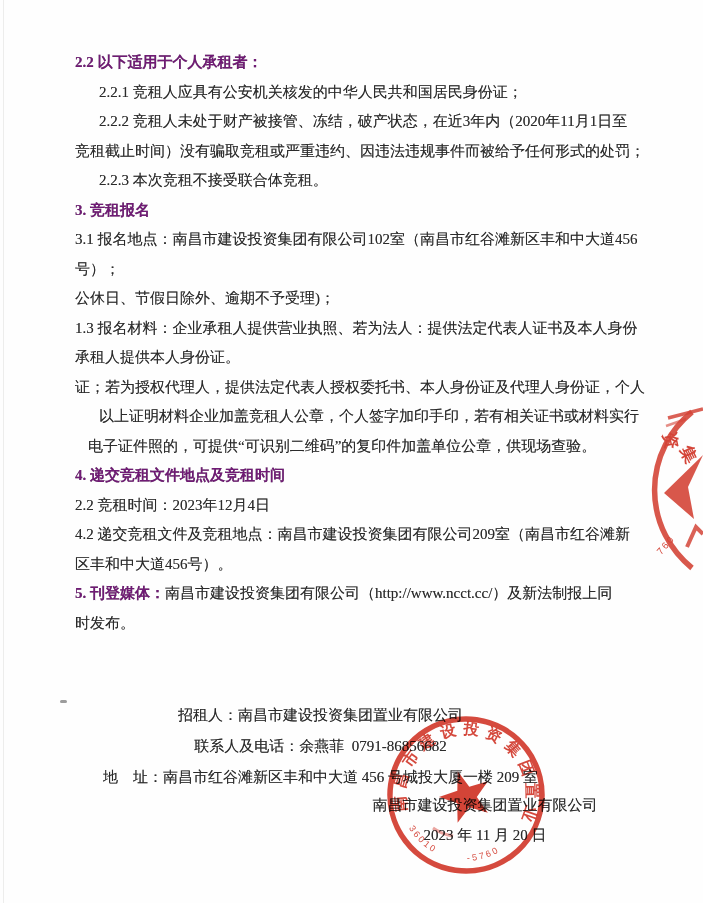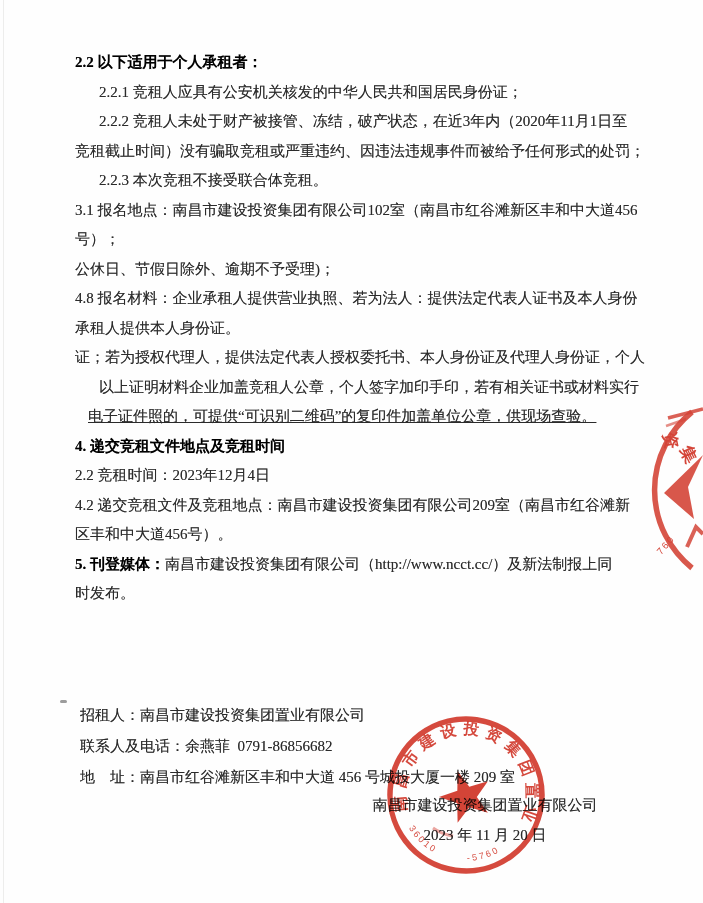--- a/index.html
+++ b/index.html
@@ -20,7 +20,7 @@
     height:29.5px;line-height:29.5px;font-size:15px;white-space:pre;
     color:#2b2b2b;text-shadow:0 0 .4px rgba(40,40,40,.55);
   }
-  .line.b, .line .b{font-weight:bold;color:#000000;}
+  .line.b, .line .b{font-weight:bold;color:#701a75;}
   .ind-sub{padding-left:24px;}
   .ind-half{padding-left:13px;text-decoration:underline;}
 

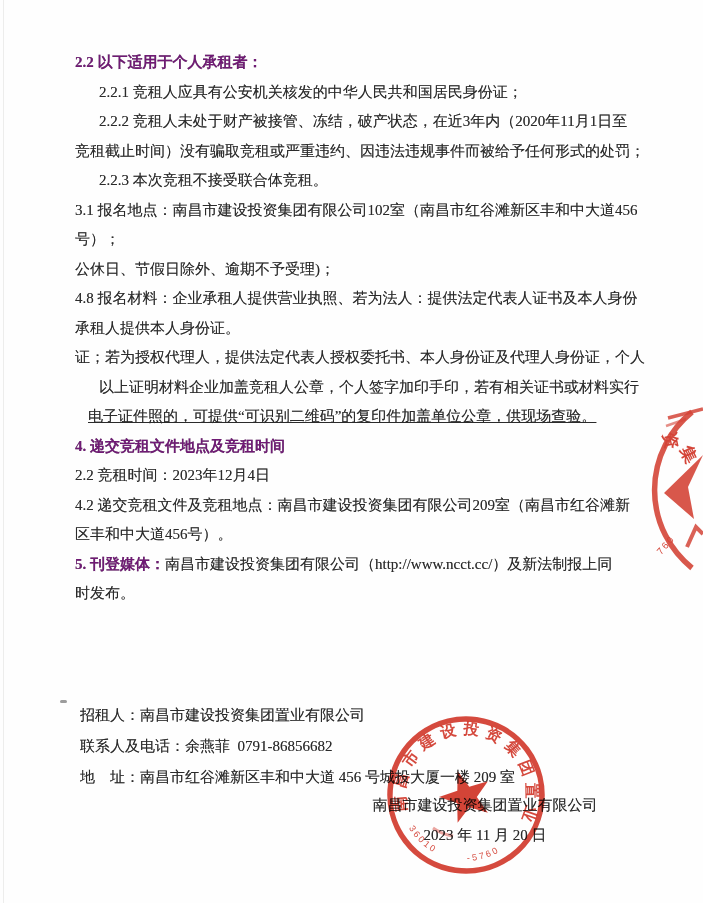--- a/index.html
+++ b/index.html
@@ -51,6 +51,7 @@
       <div class="line ind-sub">2.2.2 竞租人未处于财产被接管、冻结，破产状态，在近3年内（2020年11月1日至</div>
       <div class="line">竞租截止时间）没有骗取竞租或严重违约、因违法违规事件而被给予任何形式的处罚；</div>
       <div class="line ind-sub">2.2.3 本次竞租不接受联合体竞租。</div>
+      <div class="line b">3. 竞租报名</div>
       <div class="line">3.1 报名地点：南昌市建设投资集团有限公司102室（南昌市红谷滩新区丰和中大道456</div>
       <div class="line">号）；</div>
       <div class="line">公休日、节假日除外、逾期不予受理)；</div>

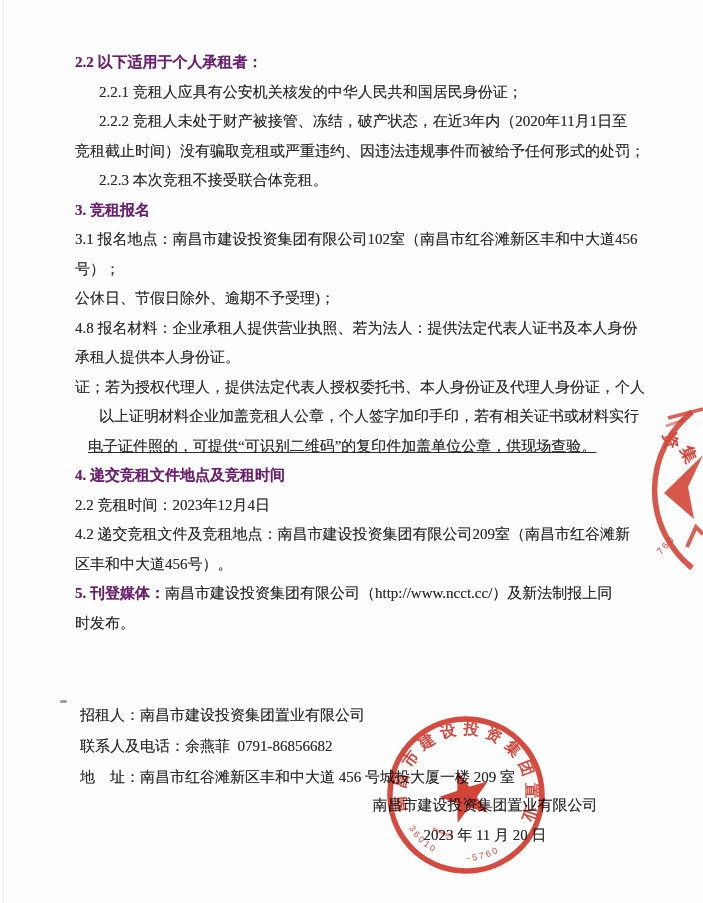--- a/index.html
+++ b/index.html
@@ -55,7 +55,7 @@
       <div class="line">3.1 报名地点：南昌市建设投资集团有限公司102室（南昌市红谷滩新区丰和中大道456</div>
       <div class="line">号）；</div>
       <div class="line">公休日、节假日除外、逾期不予受理)；</div>
-      <div class="line">4.8 报名材料：企业承租人提供营业执照、若为法人：提供法定代表人证书及本人身份</div>
+      <div class="line">1.3 报名材料：企业承租人提供营业执照、若为法人：提供法定代表人证书及本人身份</div>
       <div class="line">承租人提供本人身份证。</div>
       <div class="line">证；若为授权代理人，提供法定代表人授权委托书、本人身份证及代理人身份证，个人</div>
       <div class="line ind-sub">以上证明材料企业加盖竞租人公章，个人签字加印手印，若有相关证书或材料实行</div>

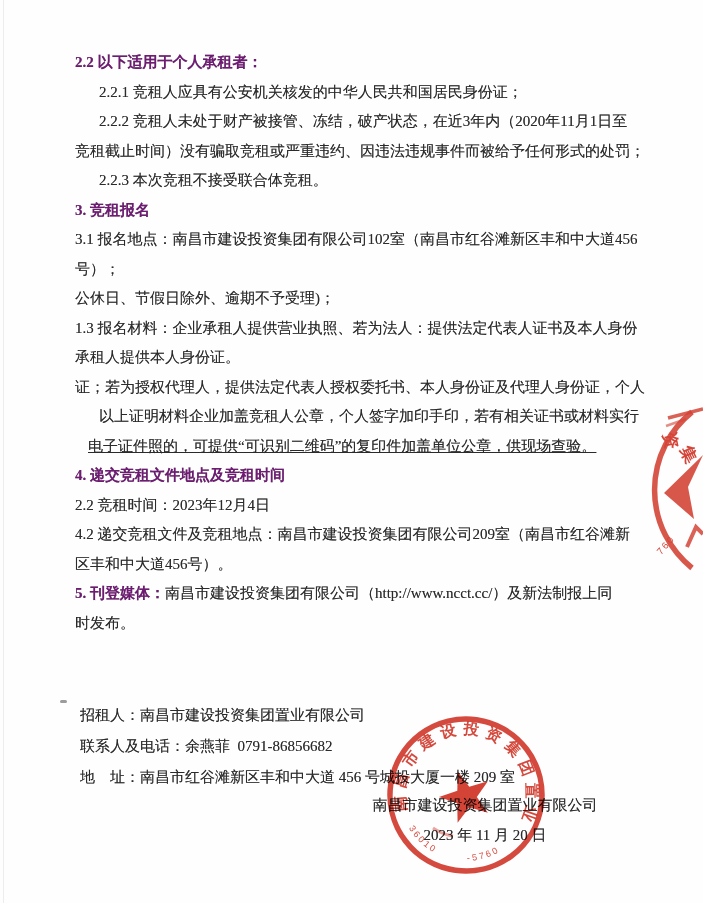--- a/index.html
+++ b/index.html
@@ -22,7 +22,7 @@
   }
   .line.b, .line .b{font-weight:bold;color:#701a75;}
   .ind-sub{padding-left:24px;}
-  .ind-half{padding-left:13px;text-decoration:underline;}
+  .ind-half{padding-left:13px;}
 
   .doc-footer{position:absolute;left:80px;top:700px;}
   .doc-footer .line{height:31px;line-height:31px;}

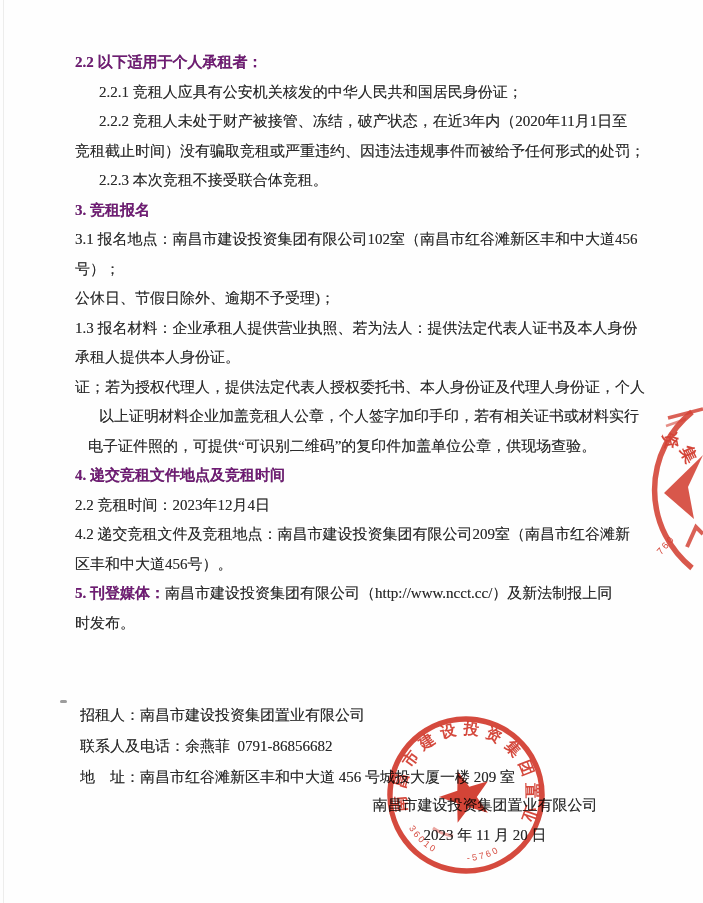--- a/index.html
+++ b/index.html
@@ -24,7 +24,7 @@
   .ind-sub{padding-left:24px;}
   .ind-half{padding-left:13px;}
 
-  .doc-footer{position:absolute;left:80px;top:700px;}
+  .doc-footer{position:absolute;left:103px;top:700px;text-align:center;}
   .doc-footer .line{height:31px;line-height:31px;}
 
   .signature{position:absolute;left:372px;top:790px;width:226px;text-align:center;}

